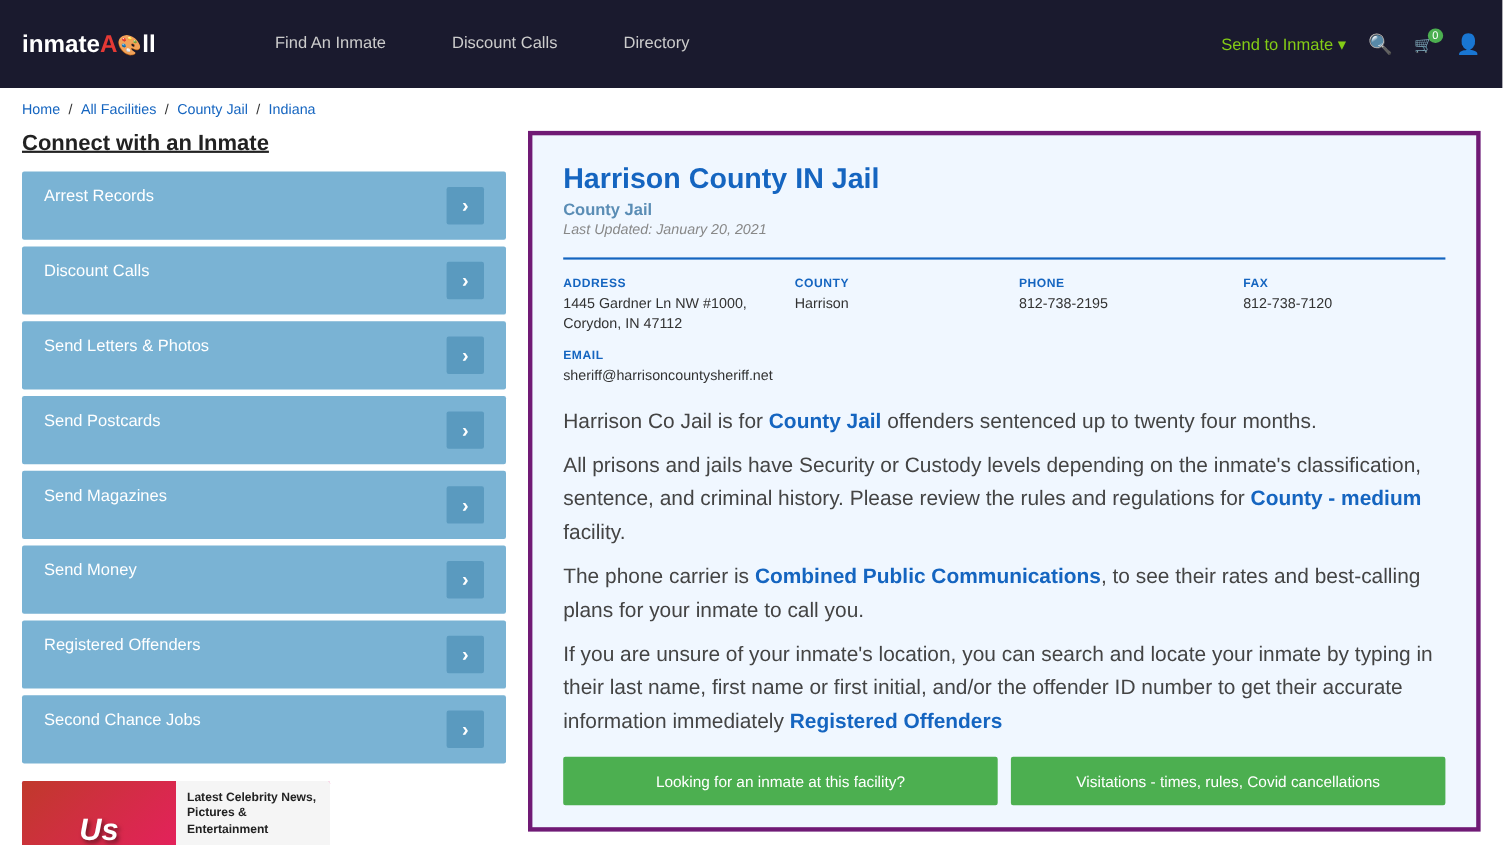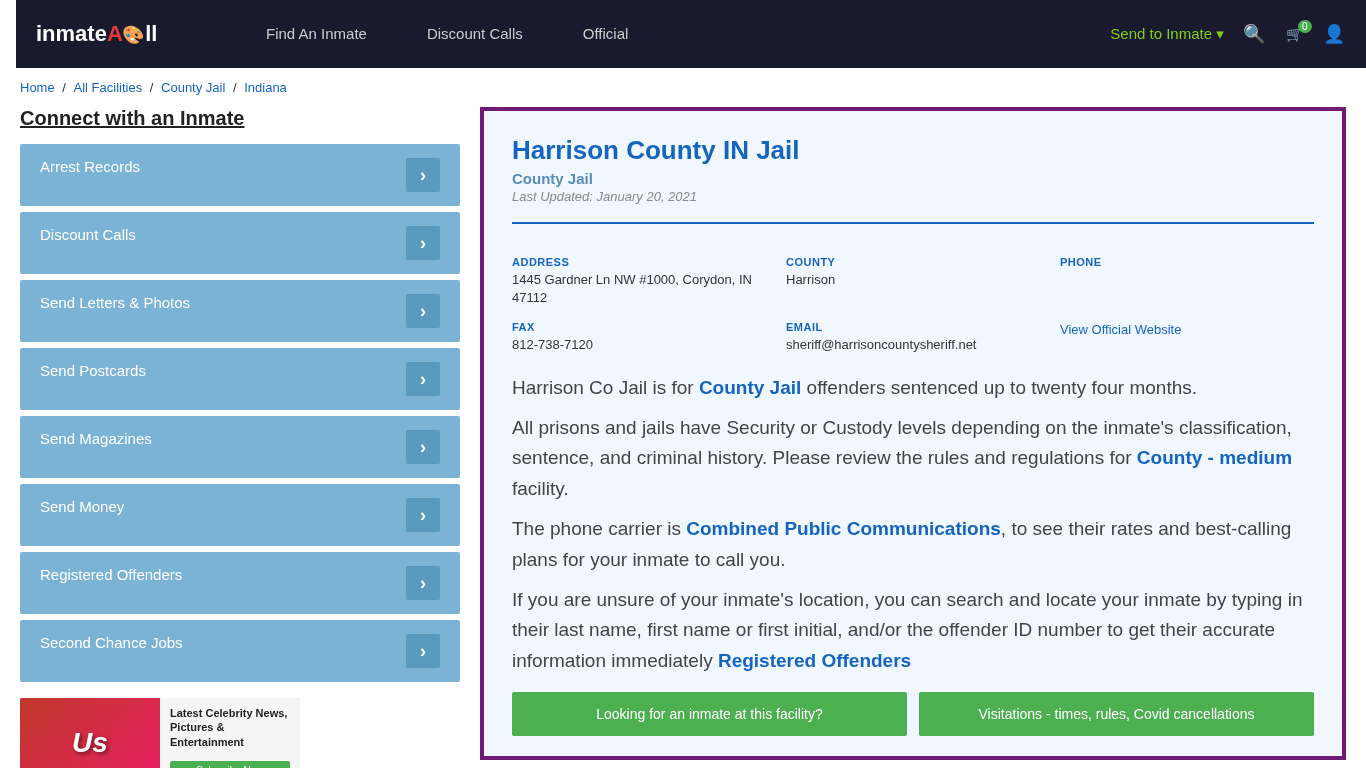--- a/index.html
+++ b/index.html
@@ -11,9 +11,8 @@
       display: flex;
       align-items: center;
       padding: 0 20px;
-      height: 68px;
+      height: 80px;
       gap: 40px;
-      margin-left: 16px;
     }
     .logo-area {
       display: flex;

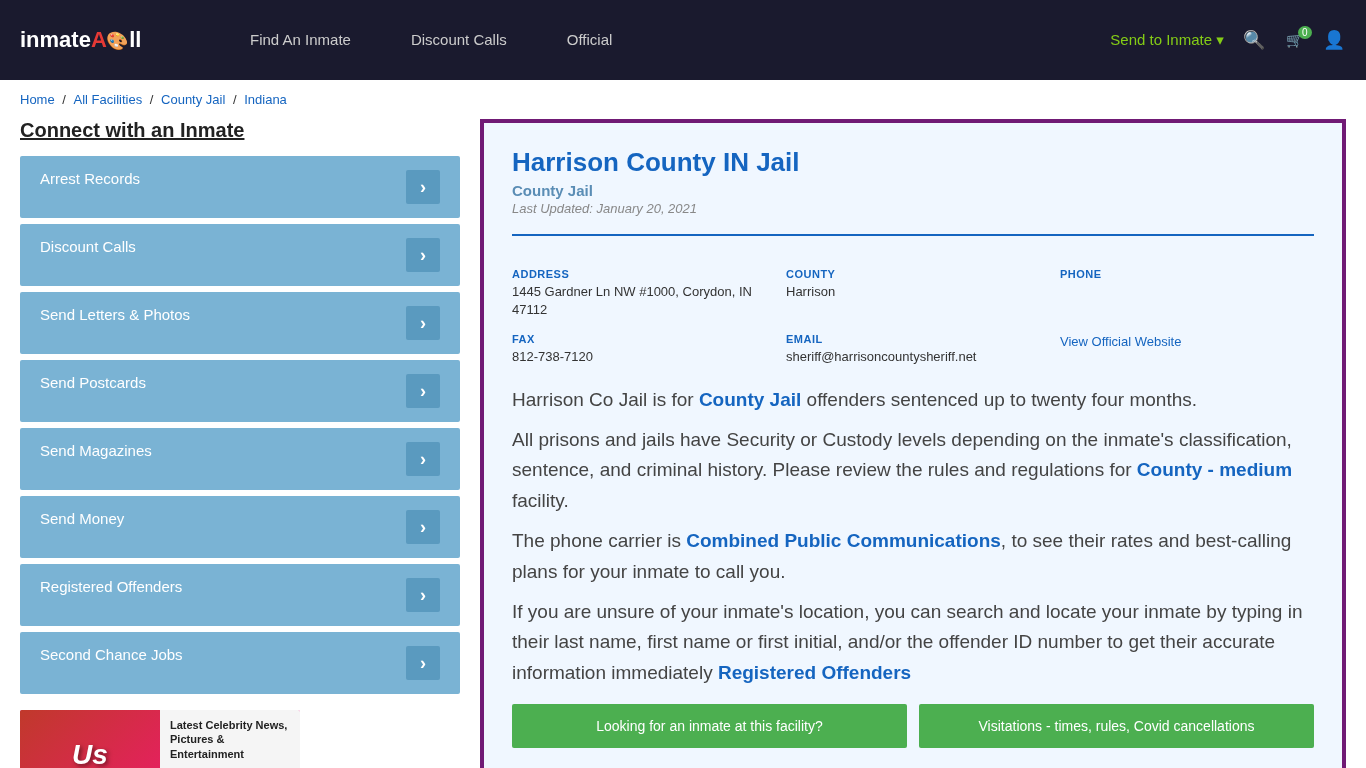--- a/index.html
+++ b/index.html
@@ -285,7 +285,7 @@
   <nav class="nav">
     <a class="nav-item">Find An Inmate</a>
     <a class="nav-item">Discount Calls</a>
-    <a class="nav-item">Official</a>
+    <a class="nav-item">Directory</a>
   </nav>
   <div class="nav-right">
     <span class="send-to-inmate">Send to Inmate ▾</span>

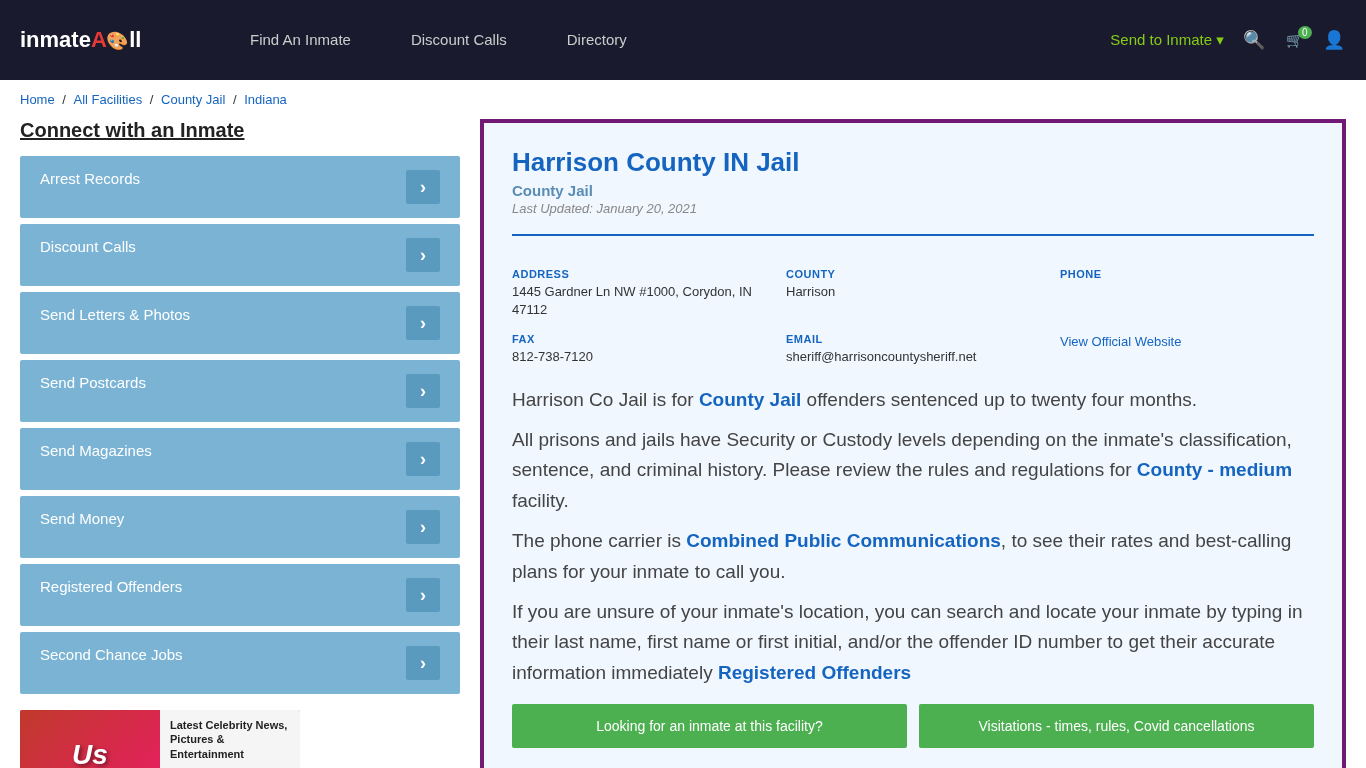--- a/index.html
+++ b/index.html
@@ -201,10 +201,10 @@
     }
     .info-grid {
       display: grid;
-      grid-template-columns: 1fr 1fr 1fr;
+      grid-template-columns: 1fr 1fr 1fr 1fr;
       gap: 14px 20px;
       border-top: 2px solid #1565c0;
-      padding-top: 32px;
+      padding-top: 16px;
       margin-bottom: 18px;
     }
     .info-block {}

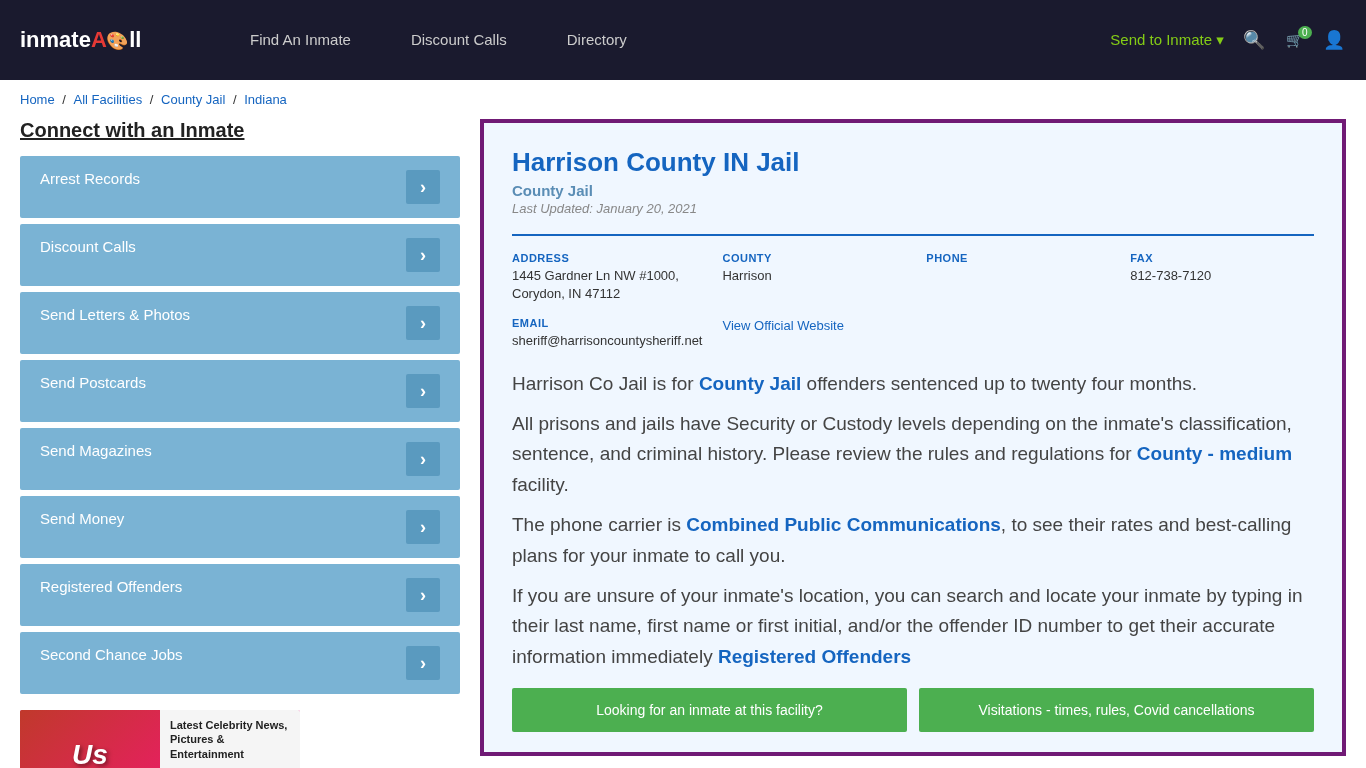--- a/index.html
+++ b/index.html
@@ -384,6 +384,7 @@
         </div>
         <div class="info-block">
           <div class="info-label">PHONE</div>
+          <div class="info-value">812-738-2195</div>
         </div>
         <div class="info-block">
           <div class="info-label">FAX</div>

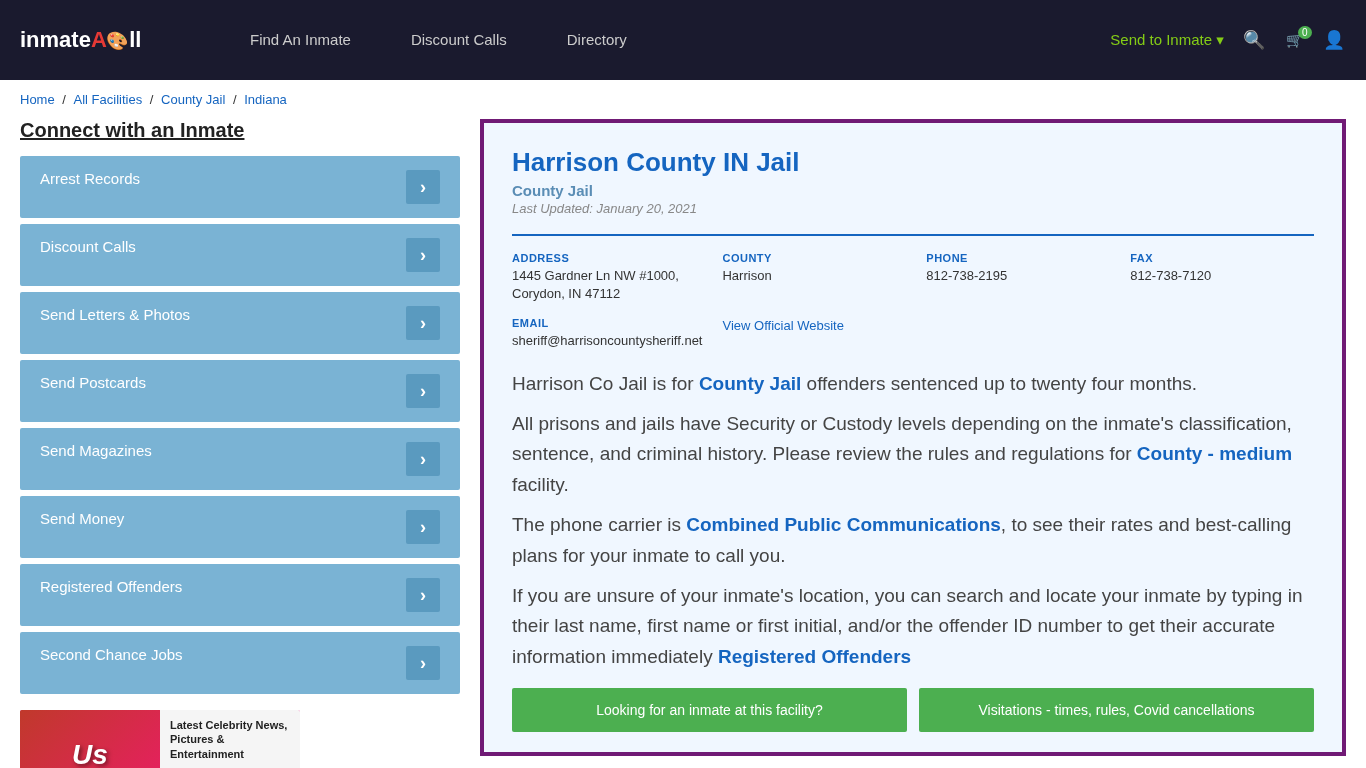--- a/index.html
+++ b/index.html
@@ -394,9 +394,6 @@
           <div class="info-label">EMAIL</div>
           <div class="info-value">sheriff@harrisoncountysheriff.net</div>
         </div>
-        <div class="info-block">
-          <a class="info-link" href="#">View Official Website</a>
-        </div>
       </div>
 
       <p class="description">

